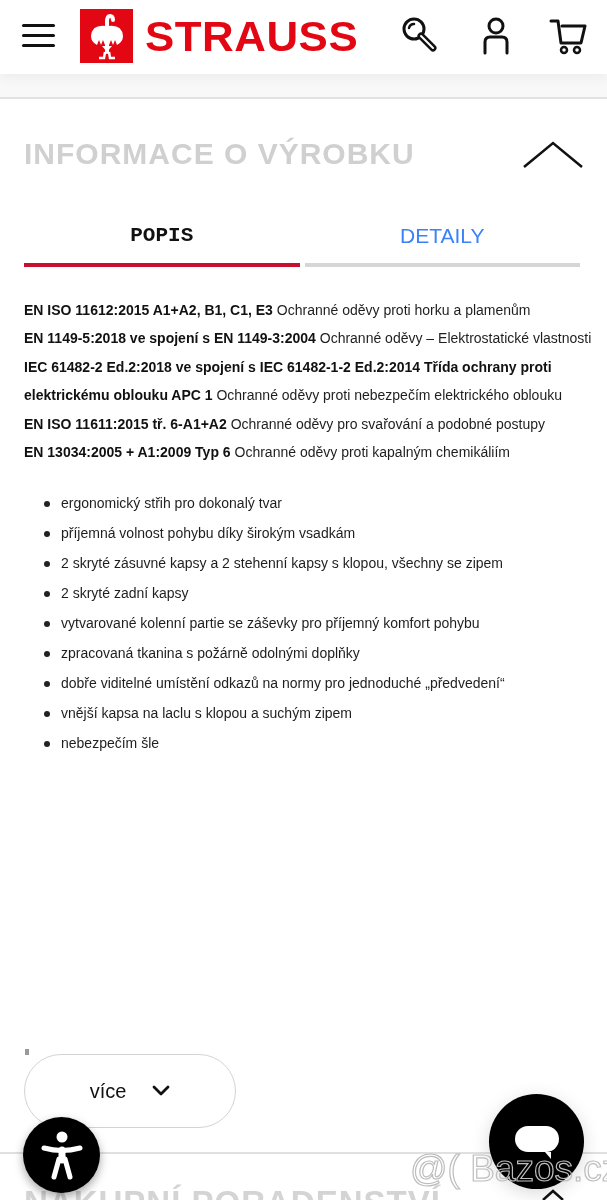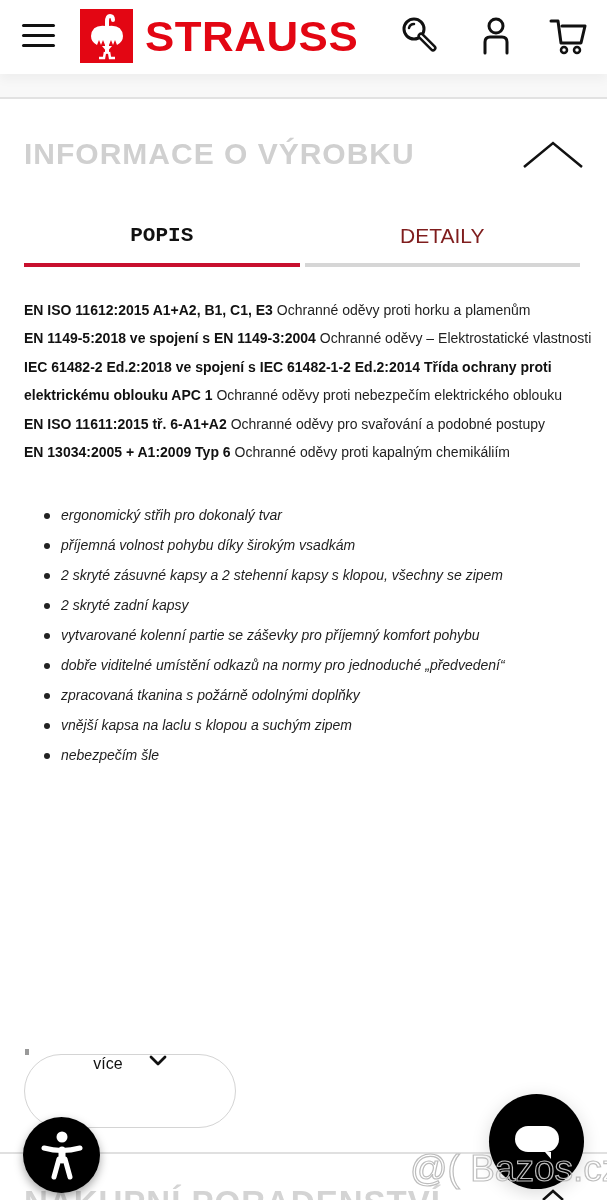--- a/index.html
+++ b/index.html
@@ -33,7 +33,7 @@
   .tab .bar { position: absolute; left: 0; right: 0; bottom: 0; height: 4px; }
   .tab.active { color: #111; font-weight: 700; font-family: Liberation Mono, monospace; }
   .tab.active .bar { background: #c8102e; }
-  .tab.inactive { color: #7f1d1d; font-weight: 400; }
+  .tab.inactive { color: #3b82f6; font-weight: 400; }
   .tab.inactive .bar { background: #d6d6d6; height: 4px; }
 
   .content { position: absolute; top: 296px; left: 24px; width: 570px; font-size: 14px; line-height: 28.4px; color: #1e1e1e; }

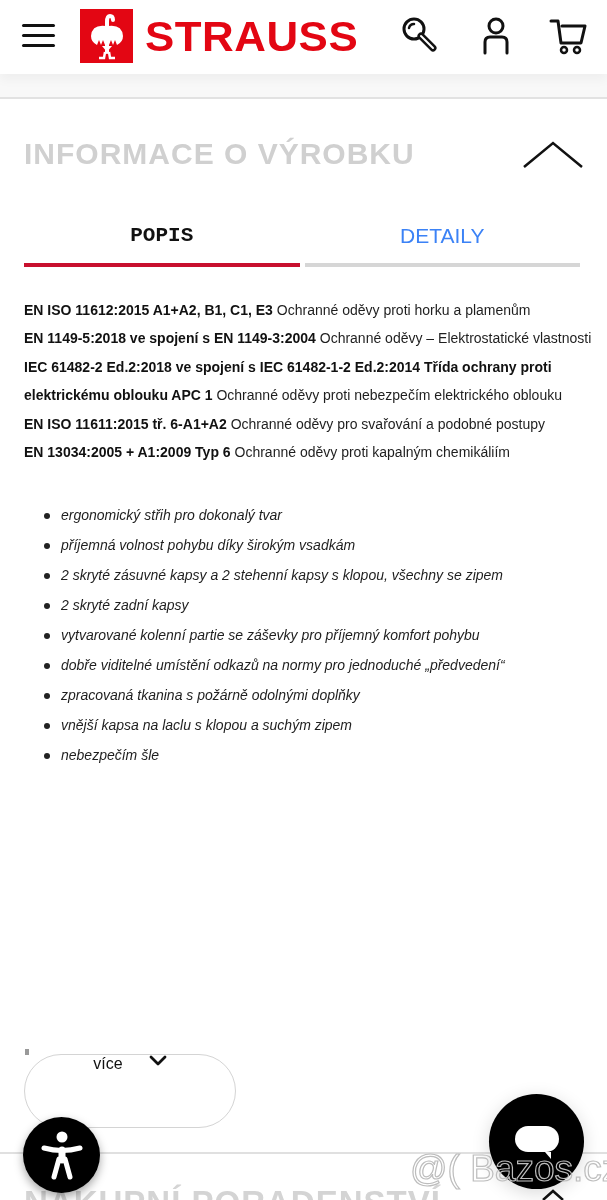--- a/index.html
+++ b/index.html
@@ -38,7 +38,7 @@
 
   .content { position: absolute; top: 296px; left: 24px; width: 570px; font-size: 14px; line-height: 28.4px; color: #1e1e1e; }
   .norm-line b { font-weight: 700; color: #111; }
-  .features { list-style: none; margin-top: 34px; padding-left: 0; font-style: italic; }
+  .features { list-style: none; margin-top: 22px; padding-left: 0; }
   .features li { position: relative; padding-left: 37px; line-height: 30px; }
   .features li::before { content: ""; position: absolute; left: 20px; top: 13px; width: 6px; height: 6px; border-radius: 50%; background: #222; }
 

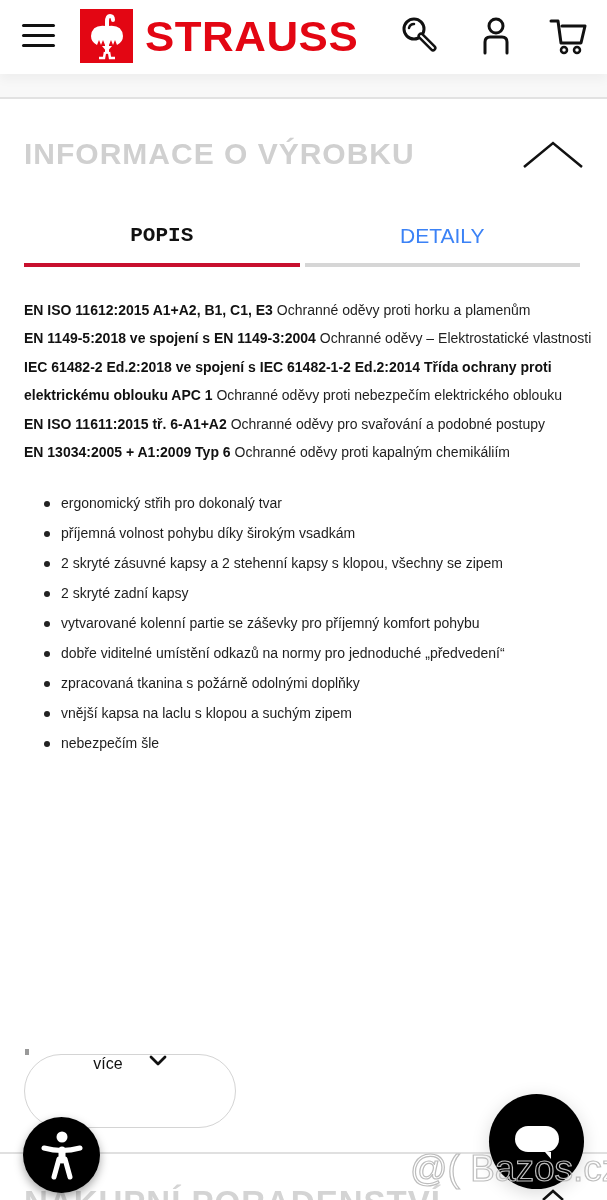--- a/index.html
+++ b/index.html
@@ -168,8 +168,8 @@
     <li>2 skryté zásuvné kapsy a 2 stehenní kapsy s klopou, všechny se zipem</li>
     <li>2 skryté zadní kapsy</li>
     <li>vytvarované kolenní partie se záševky pro příjemný komfort pohybu</li>
+    <li>zpracovaná tkanina s požárně odolnými doplňky</li>
     <li>dobře viditelné umístění odkazů na normy pro jednoduché „předvedení“</li>
-    <li>zpracovaná tkanina s požárně odolnými doplňky</li>
     <li>vnější kapsa na laclu s klopou a suchým zipem</li>
     <li>nebezpečím šle</li>
   </ul>

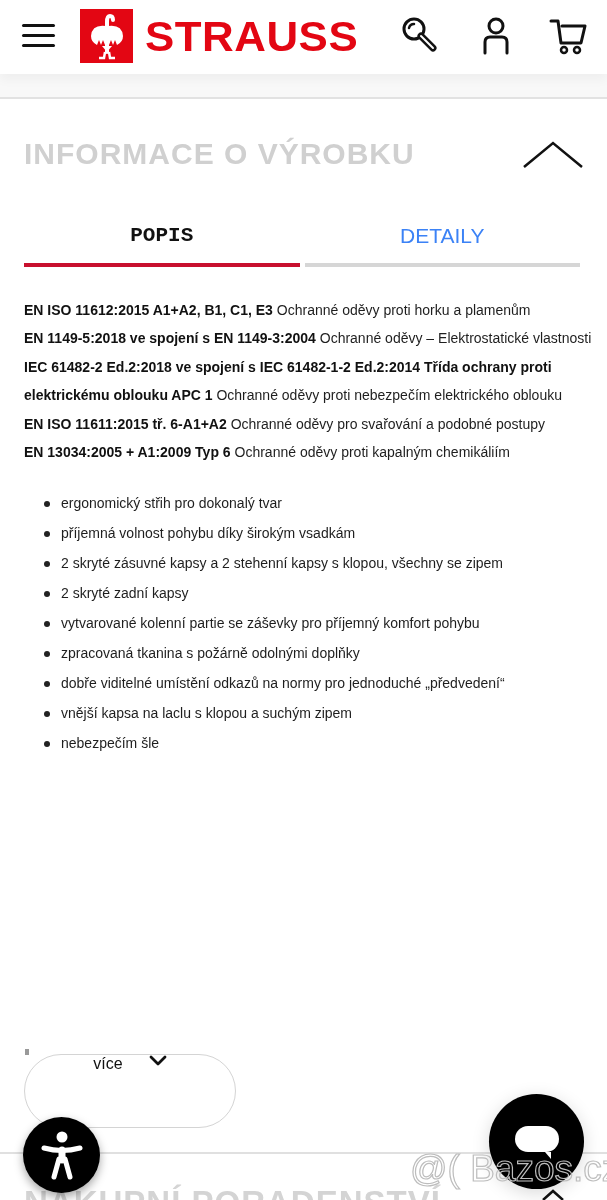--- a/index.html
+++ b/index.html
@@ -47,8 +47,8 @@
   .more-btn {
     position: absolute; top: 1054px; left: 24px; width: 212px; height: 74px;
     border: 1.5px solid #d4d4d4; border-radius: 37px; background: #fff;
-    display: flex; justify-content: center; gap: 26px;
-    font-size: 16px; color: #111; cursor: pointer;
+    display: flex; align-items: center; justify-content: center; gap: 26px;
+    font-size: 20px; color: #111; cursor: pointer;
   }
 
   .divider { position: absolute; top: 1152px; left: 0; width: 607px; height: 2px; background: #e0e0e0; }

